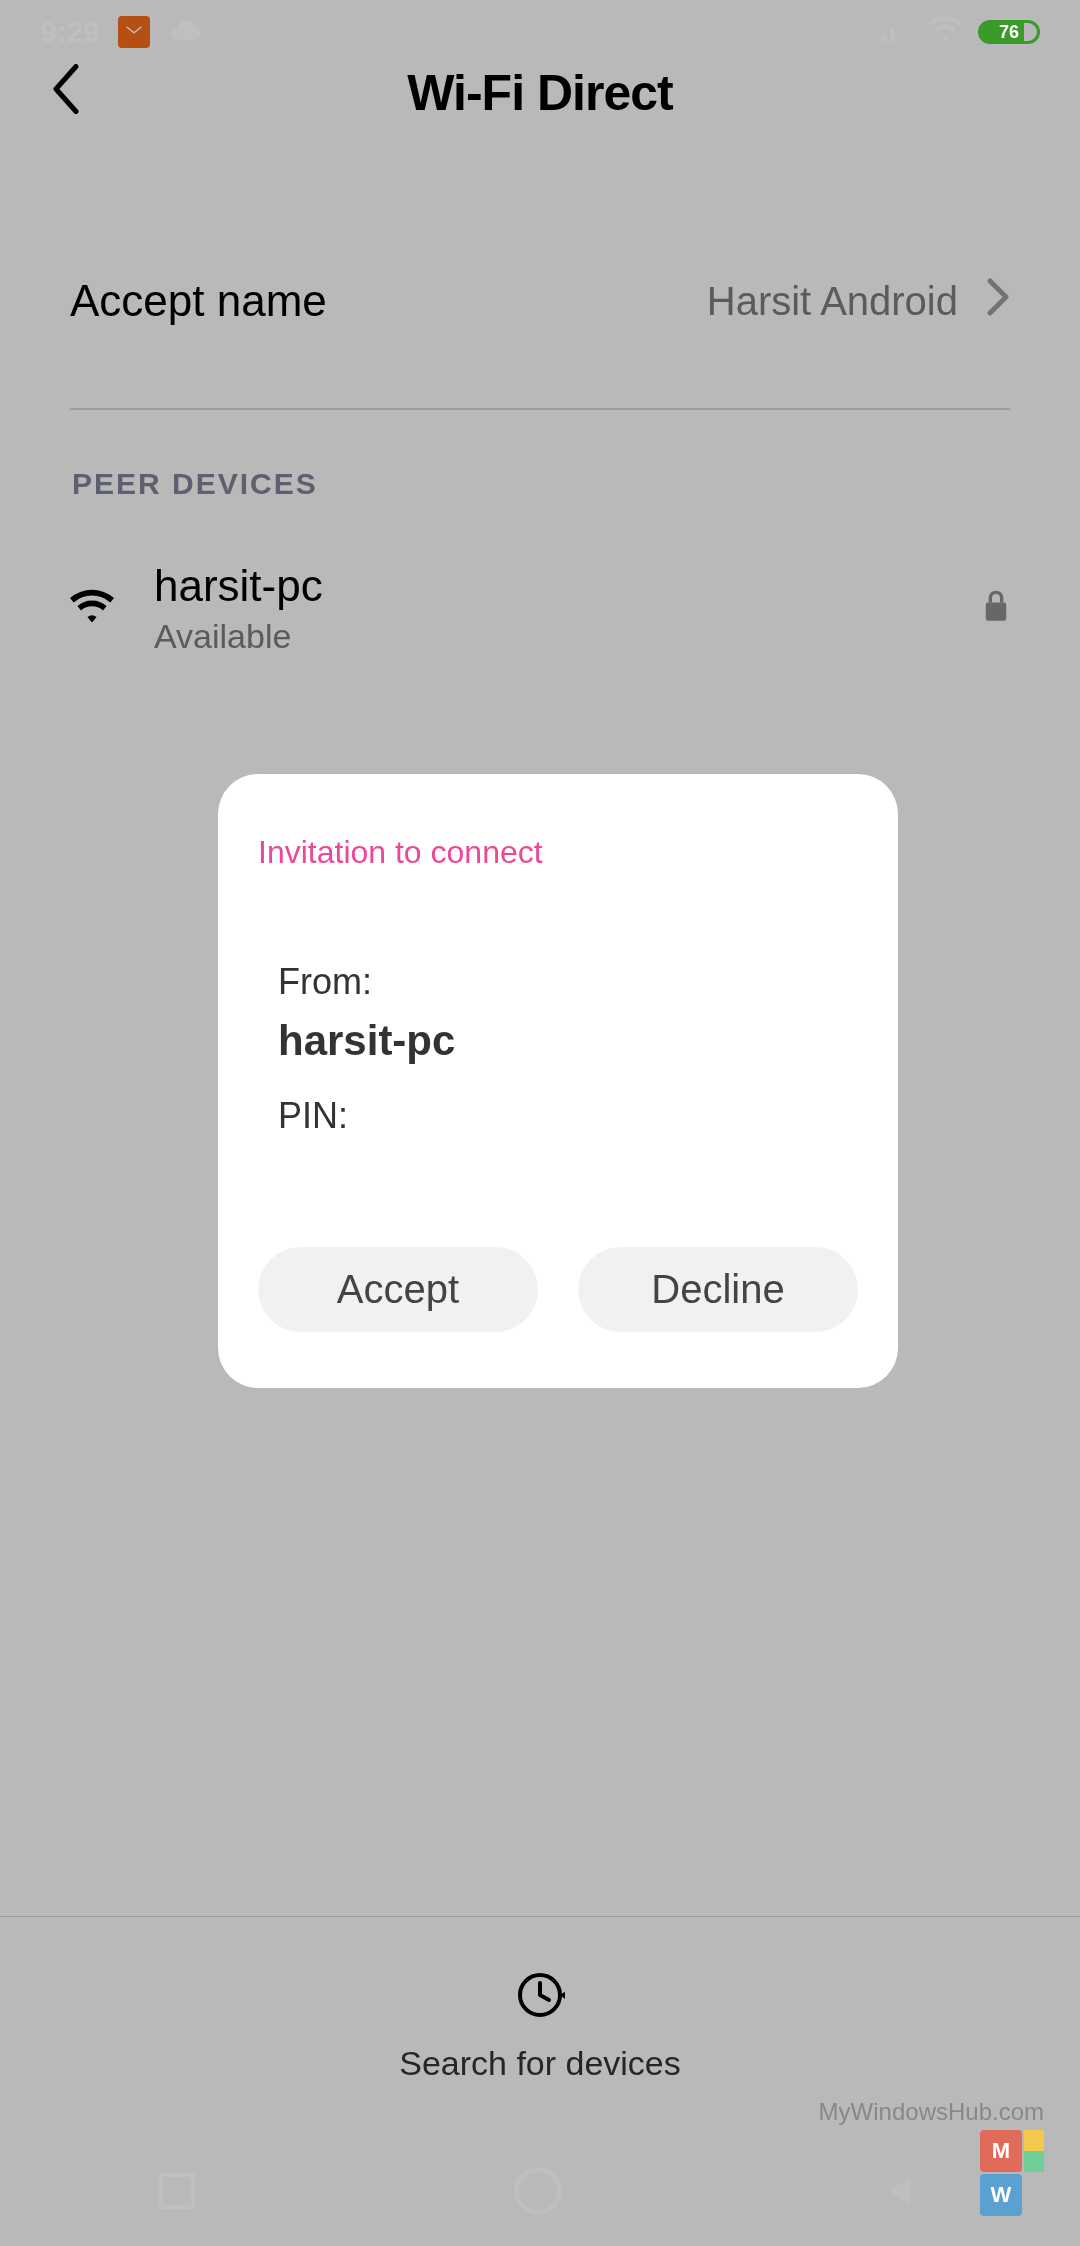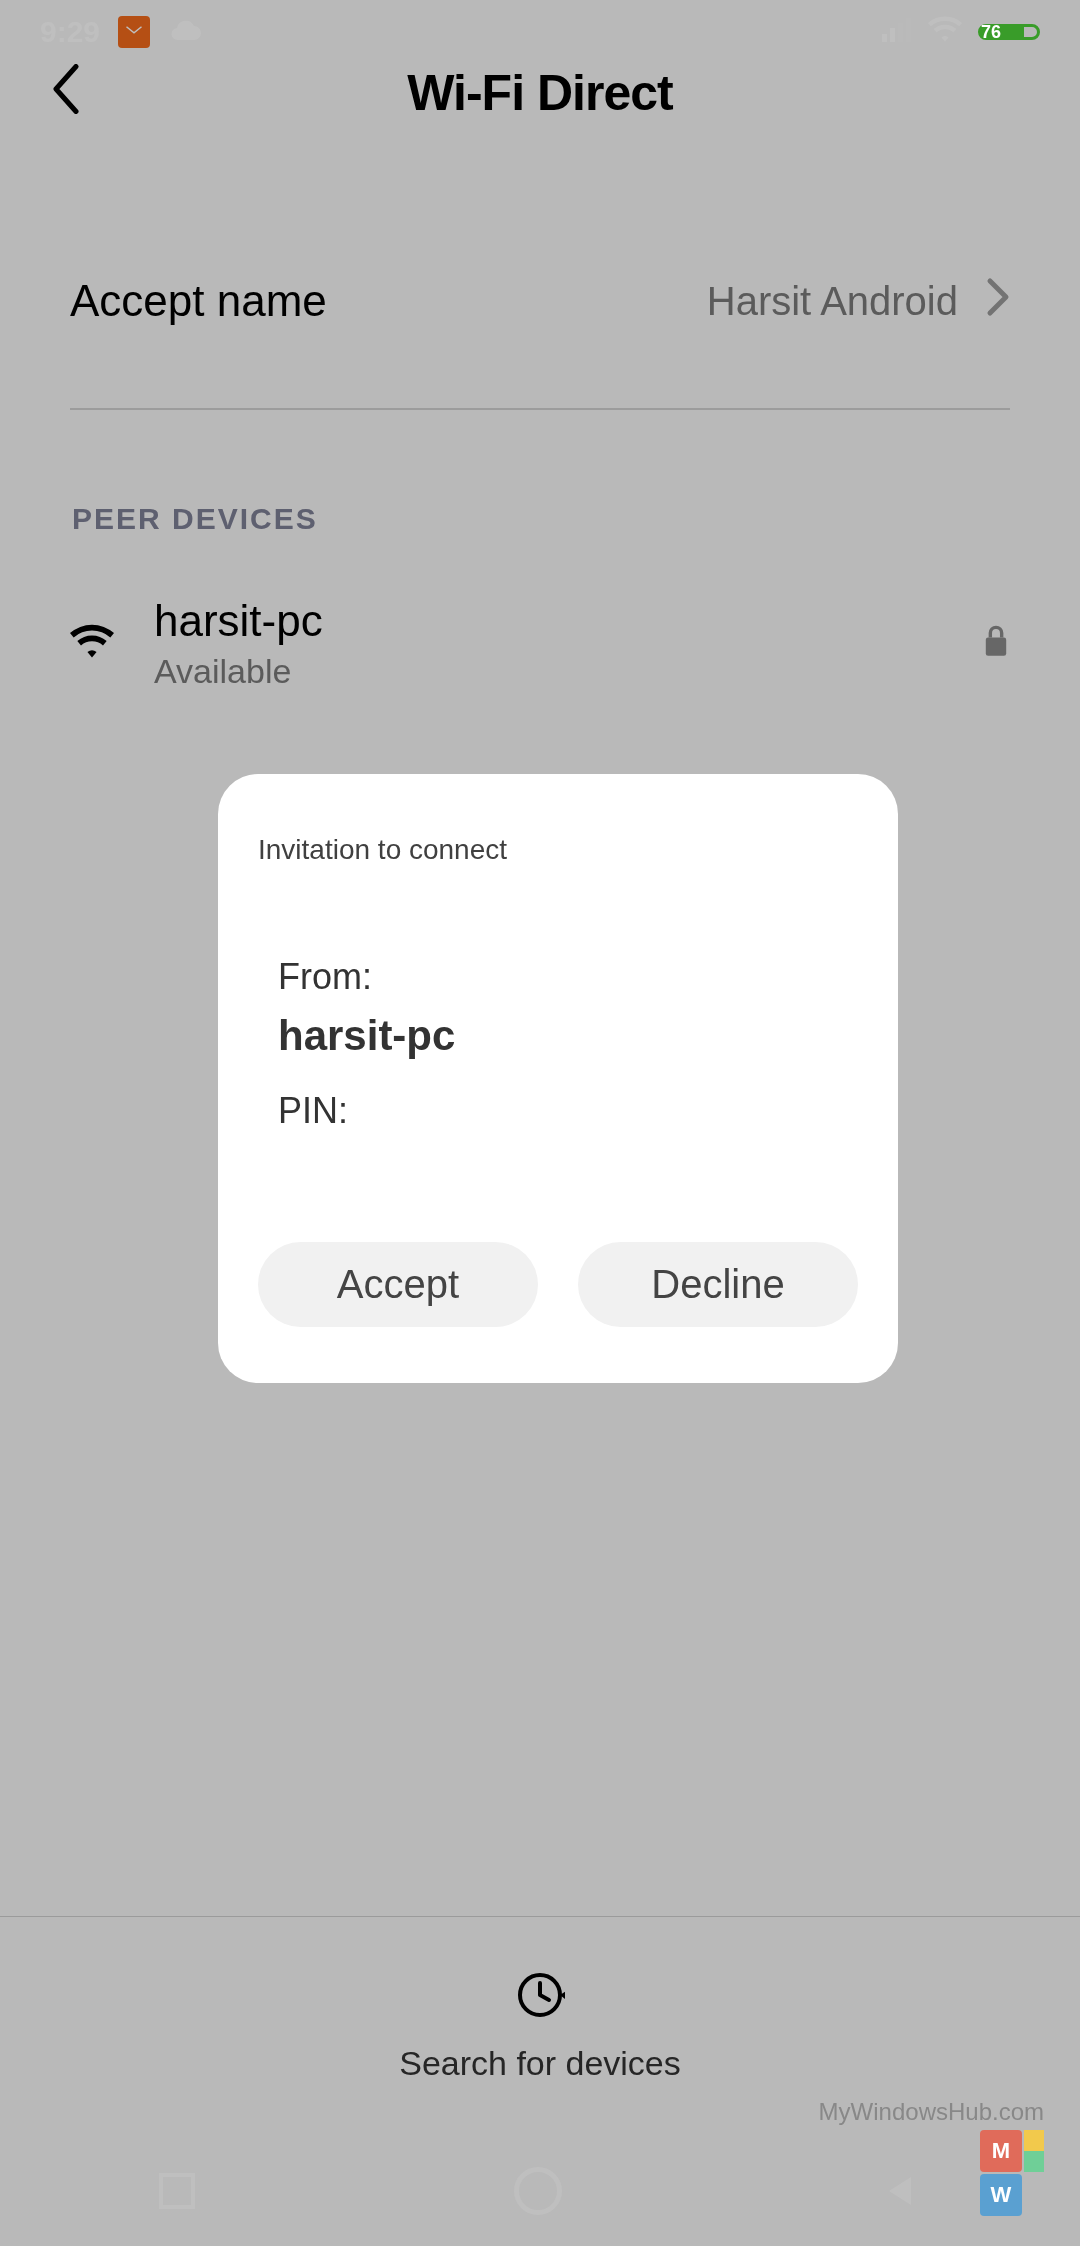--- a/index.html
+++ b/index.html
@@ -16,7 +16,7 @@
   .notif-icon { width:32px; height:32px; background:#f26a1b; border-radius:4px; display:flex; align-items:center; justify-content:center; color:#fff; font-size:20px; }
   .cloud-icon svg { display:block; }
   .battery {
-    width:62px; height:16px; border:3px solid #4cd137; border-radius:15px; position:relative; display:flex; align-items:center; justify-content:flex-start;
+    width:62px; height:24px; border:3px solid #4cd137; border-radius:15px; position:relative; display:flex; align-items:center; justify-content:center;
     color:#fff; font-size:18px; font-weight:700;
     background: linear-gradient(to right, #4cd137 0%, #4cd137 76%, transparent 76%);
   }

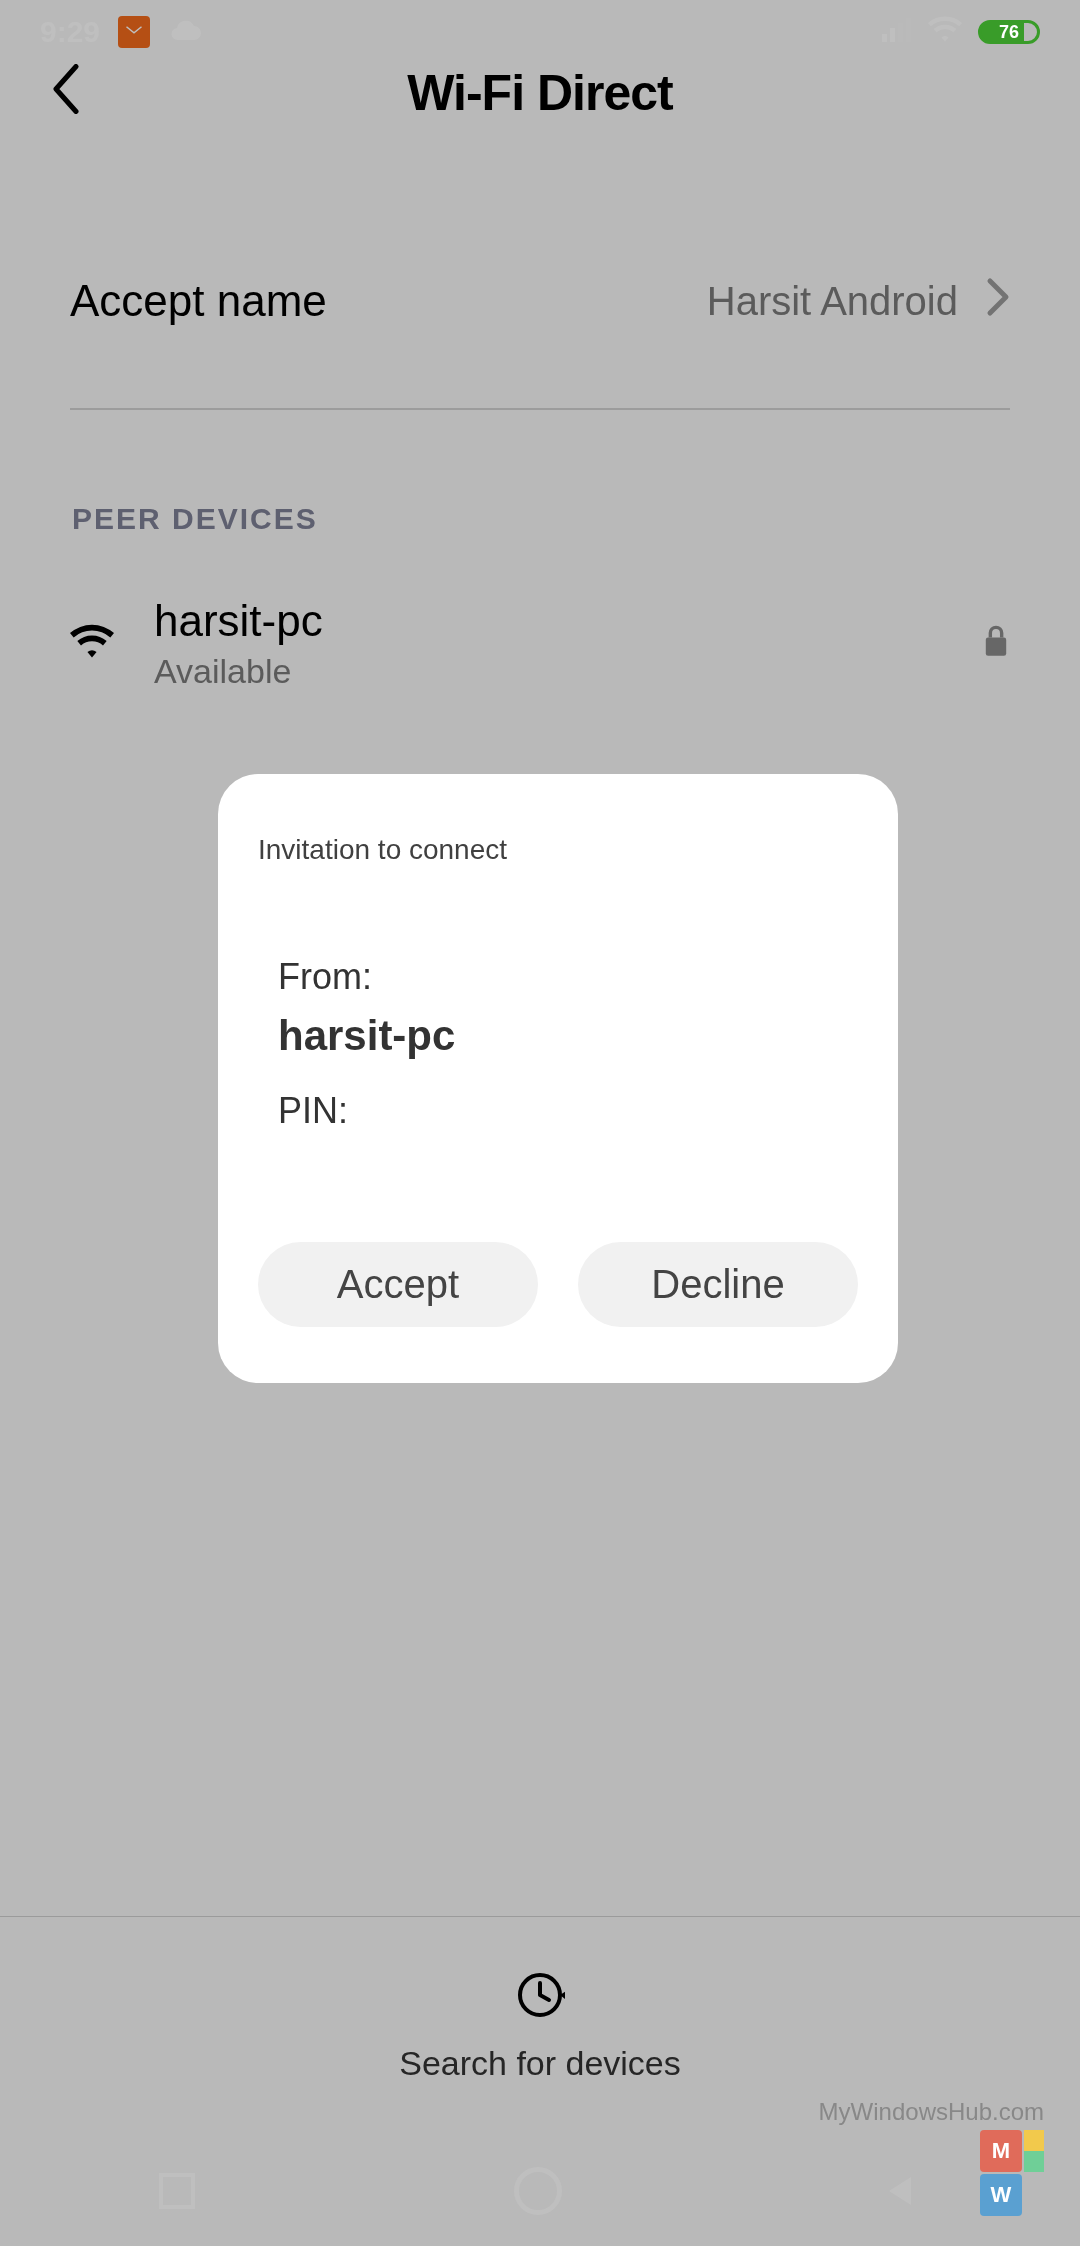--- a/index.html
+++ b/index.html
@@ -35,7 +35,7 @@
 
   .divider { height:1.5px; background:#d0d0d0; margin:40px 70px 0; }
 
-  .section-title { font-size:30px; font-weight:700; letter-spacing:2px; color:#7e8096; padding:92px 72px 30px; }
+  .section-title { font-size:30px; font-weight:700; letter-spacing:2px; color:#7e8096; padding:57px 72px 30px; }
 
   
   .peer-row { display:flex; align-items:center; padding:30px 70px; gap:40px; }

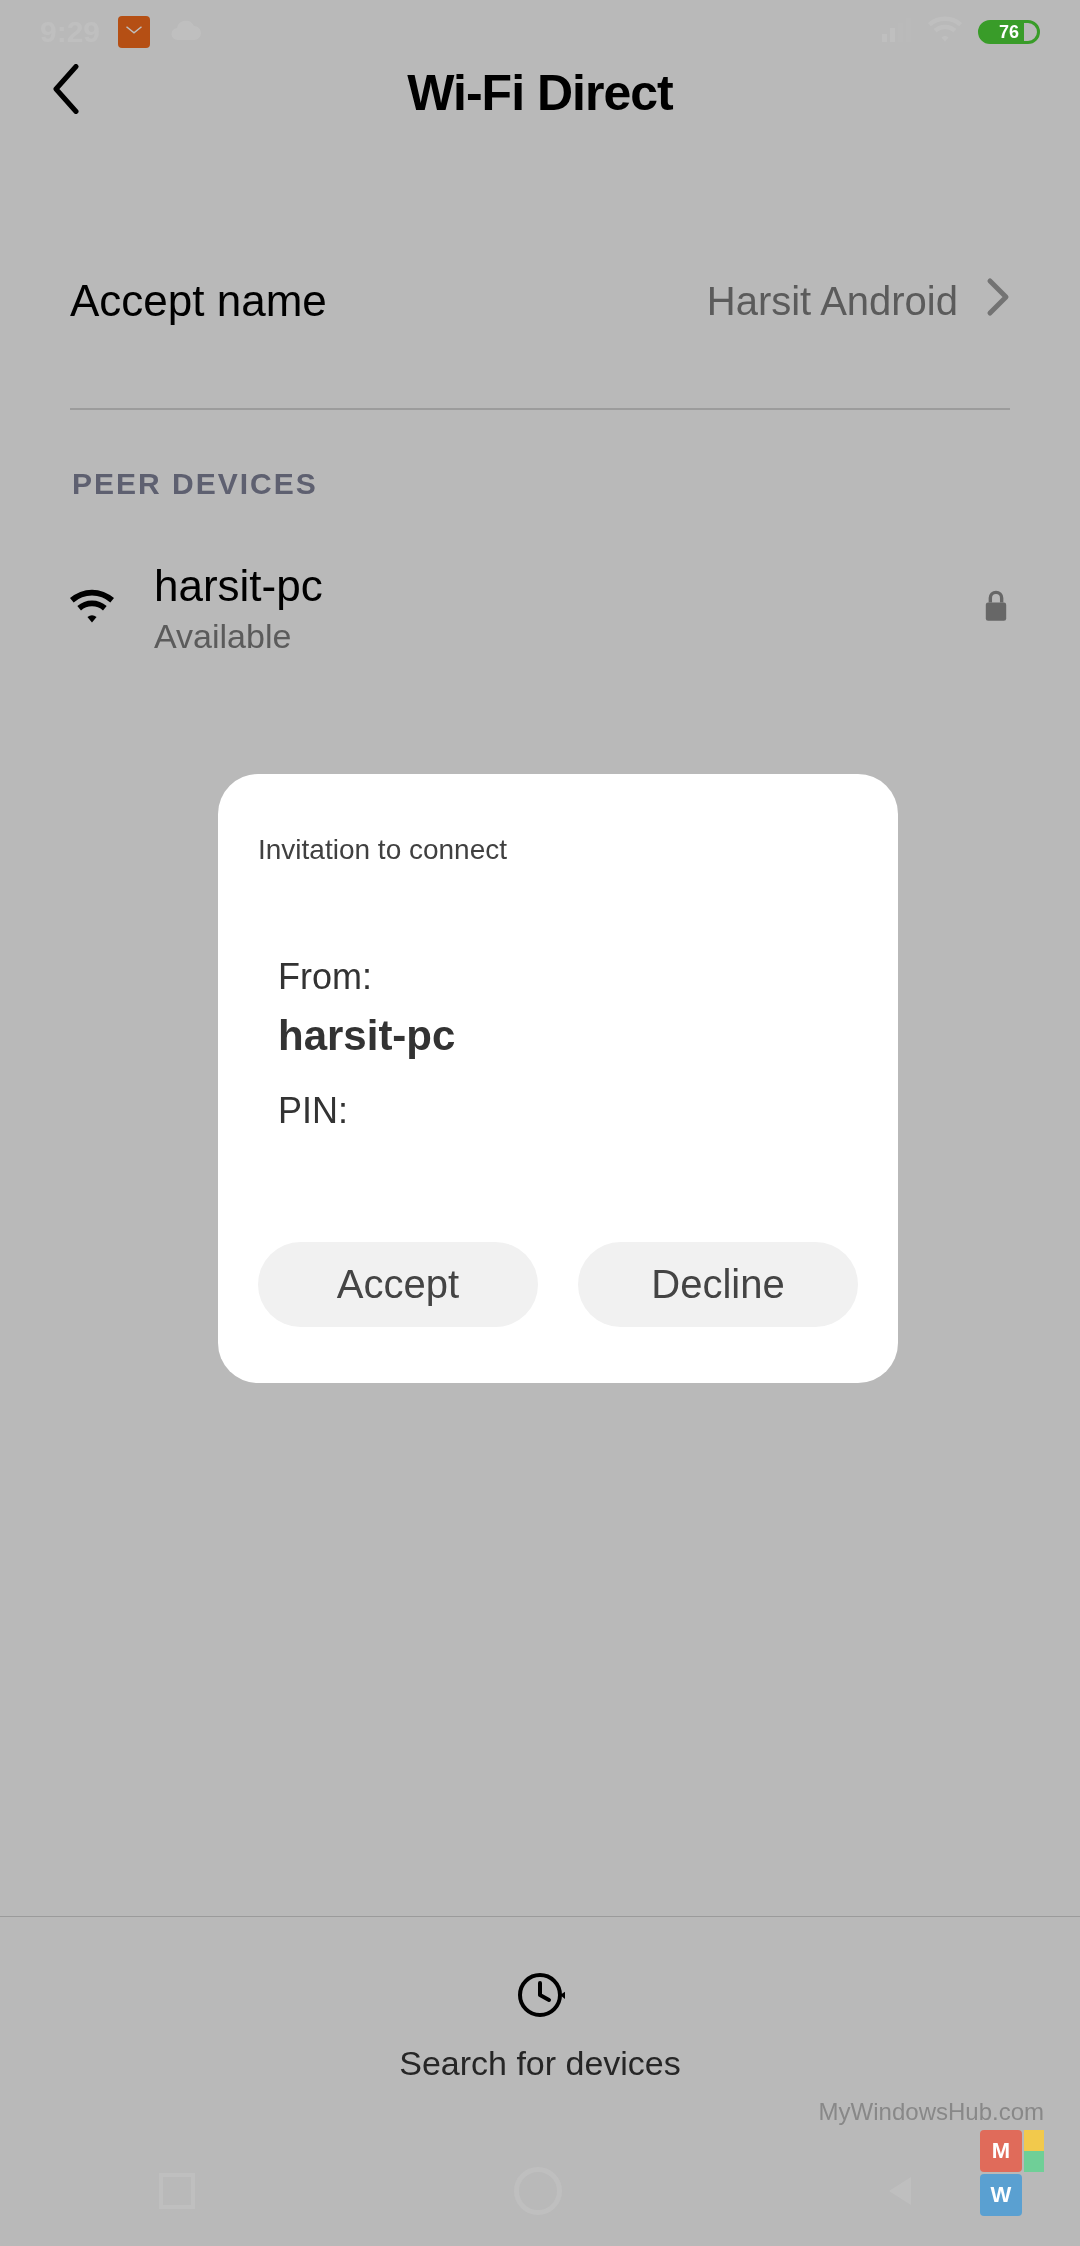--- a/index.html
+++ b/index.html
@@ -67,7 +67,7 @@
 
   
   .dialog { position:absolute; left:218px; top:774px; width:680px; background:#fff; border-radius:40px; padding:60px 40px 56px; }
-  .dialog h2 { font-size:28px; color:#404040; font-weight:400; }
+  .dialog h2 { font-size:32px; color:#ec4899; font-weight:400; }
   .dialog .body { margin-top:90px; padding:0 20px; }
   .dialog .from-label { font-size:36px; color:#333; }
   .dialog .from-name { font-size:42px; color:#333; font-weight:700; margin-top:14px; }

